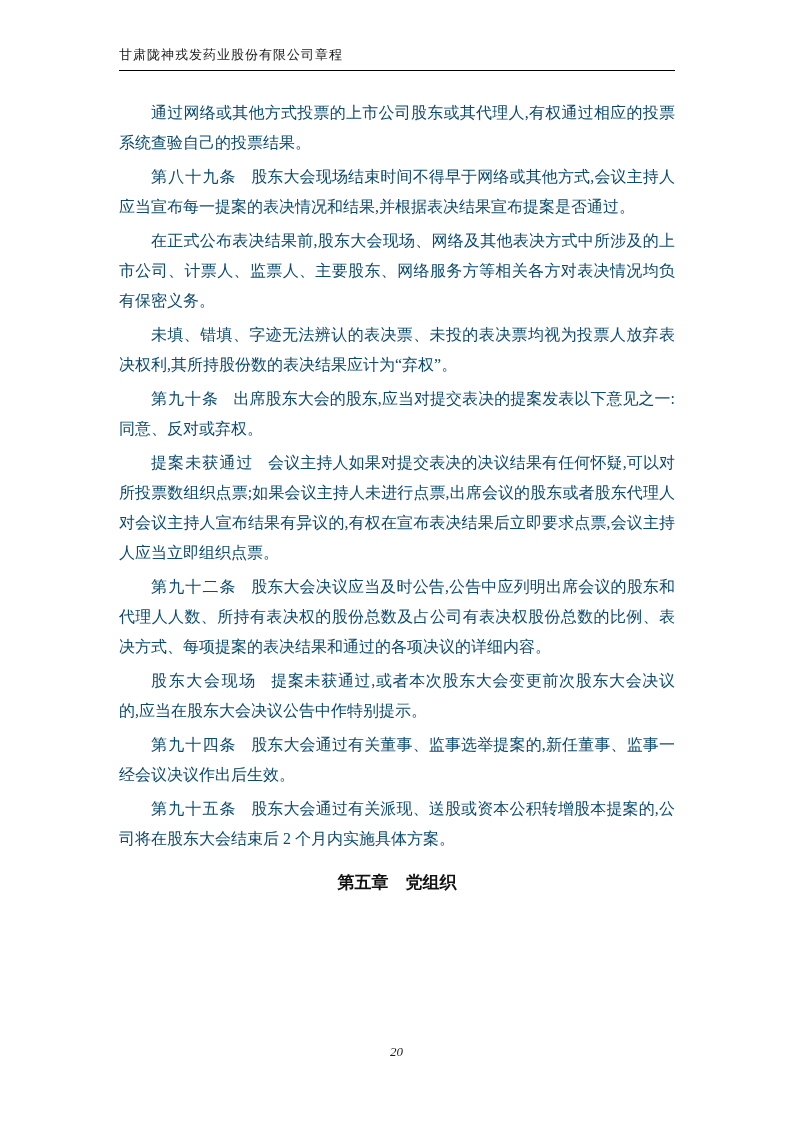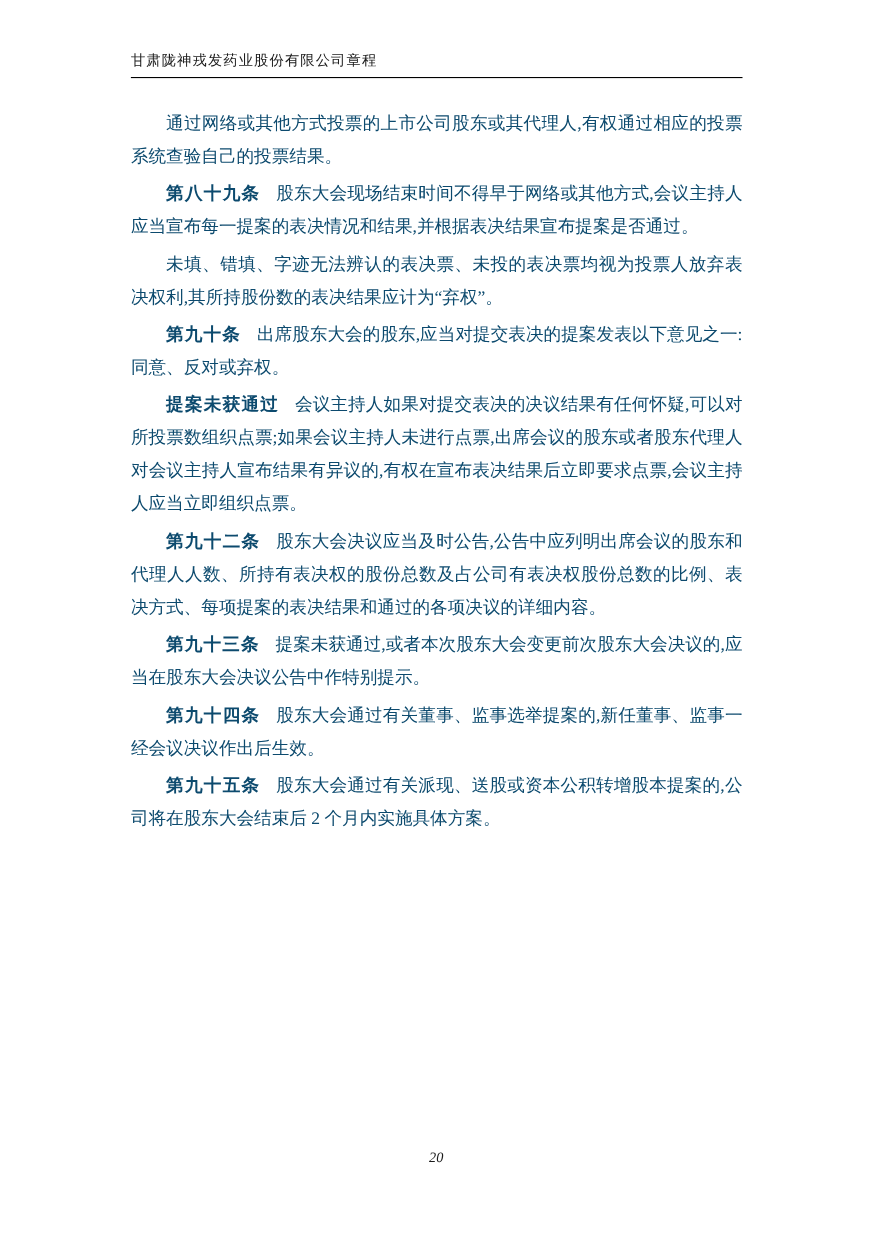--- a/index.html
+++ b/index.html
@@ -41,7 +41,7 @@
     color: #0c4a6e;
   }
   .art {
-    font-weight: bold;
+    font-weight: normal;
     letter-spacing: 1px;
   }
   .art:not(:empty) { margin-right: 0.9em; }

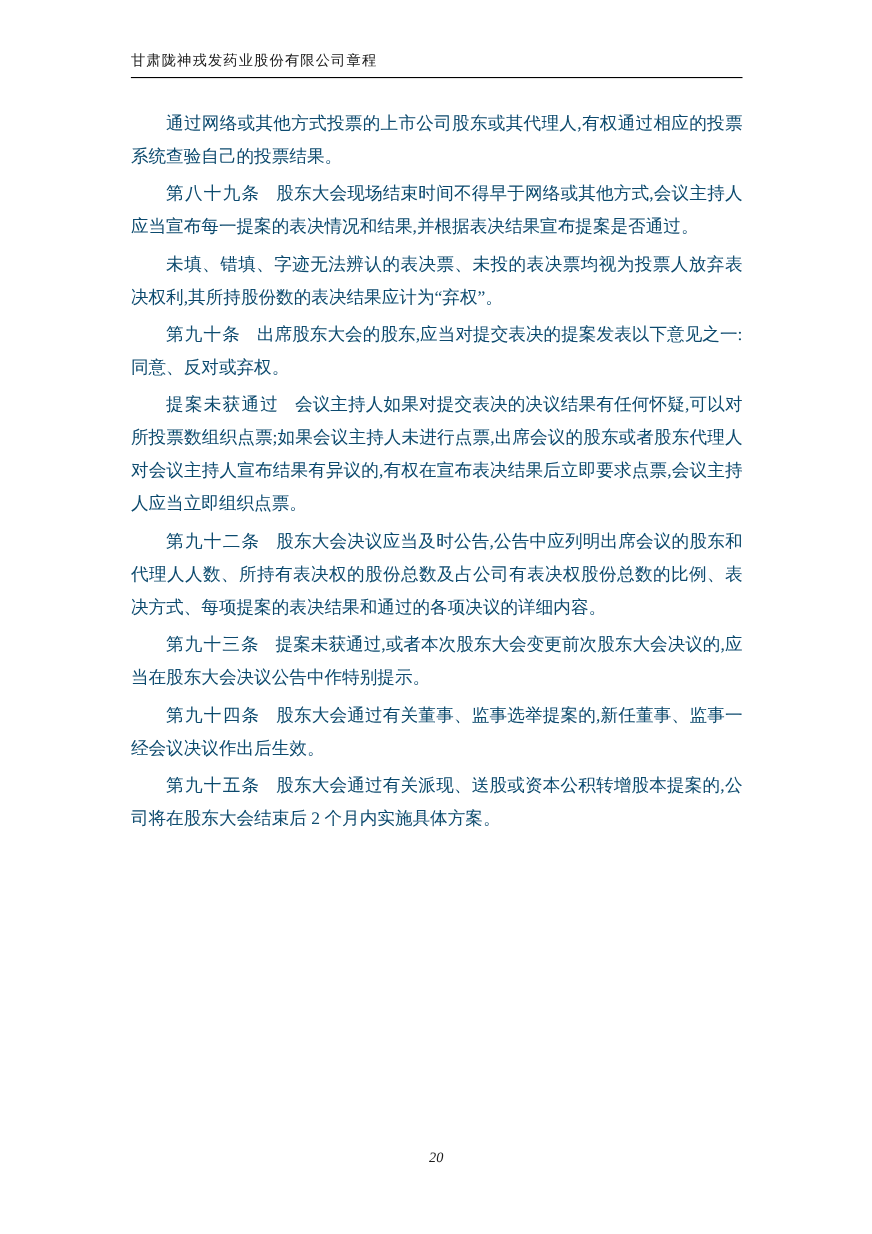--- a/index.html
+++ b/index.html
@@ -79,6 +79,7 @@
 
     <p class="para"><b class="art">第八十九条</b><span>股东大会现场结束时间不得早于网络或其他方式,会议主持人应当宣布每一提案的表决情况和结果,并根据表决结果宣布提案是否通过。</span></p>
 
+    <p class="para"><b class="art"></b><span>在正式公布表决结果前,股东大会现场、网络及其他表决方式中所涉及的上市公司、计票人、监票人、主要股东、网络服务方等相关各方对表决情况均负有保密义务。</span></p>
 
     <p class="para"><b class="art"></b><span>未填、错填、字迹无法辨认的表决票、未投的表决票均视为投票人放弃表决权利,其所持股份数的表决结果应计为“弃权”。</span></p>
 

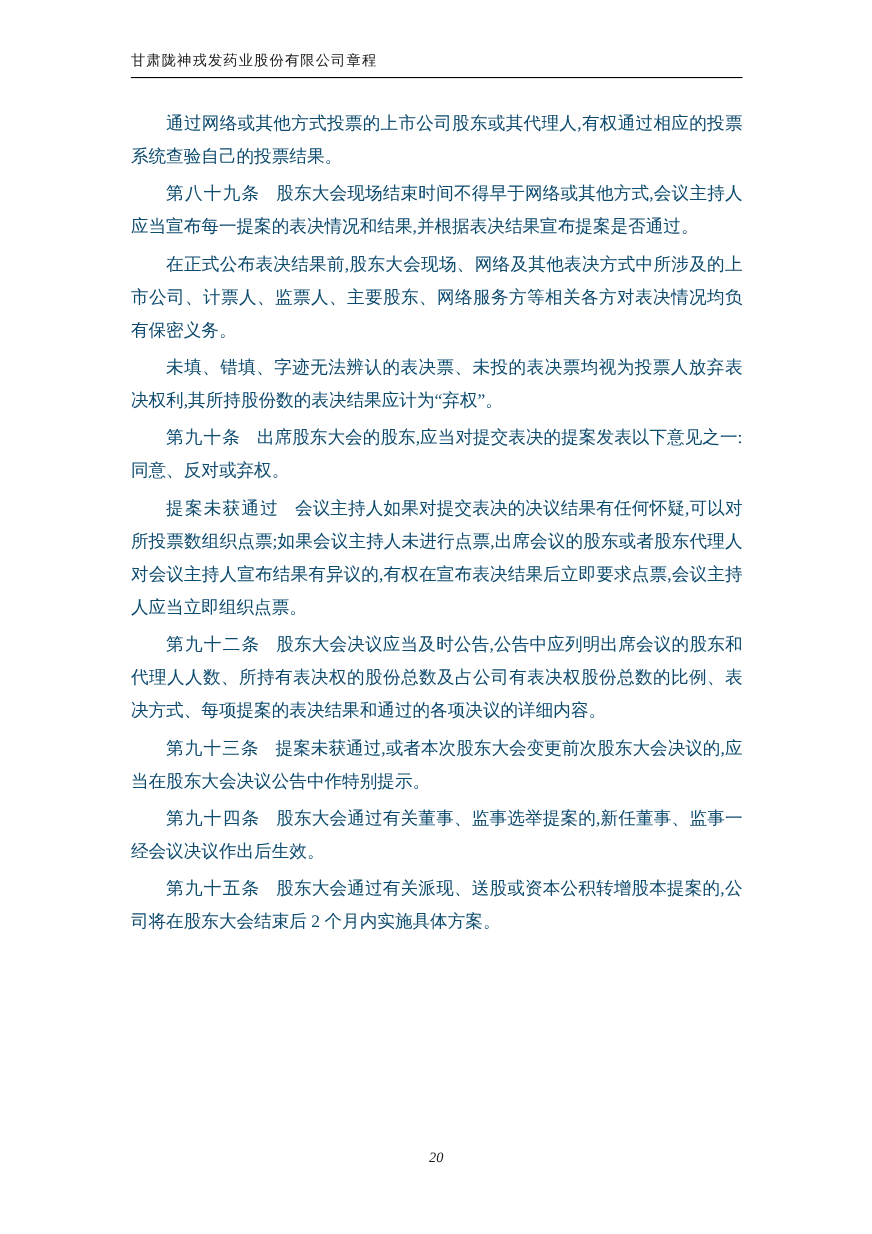--- a/index.html
+++ b/index.html
@@ -89,7 +89,7 @@
 
     <p class="para"><b class="art">第九十二条</b><span>股东大会决议应当及时公告,公告中应列明出席会议的股东和代理人人数、所持有表决权的股份总数及占公司有表决权股份总数的比例、表决方式、每项提案的表决结果和通过的各项决议的详细内容。</span></p>
 
-    <p class="para"><b class="art">第九十三条</b><span>提案未获通过,或者本次股东大会变更前次股东大会决议的,应当在股东大会决议公告中作特别提示。</span></p>
+    <p class="para"><b class="art">股东大会现场</b><span>提案未获通过,或者本次股东大会变更前次股东大会决议的,应当在股东大会决议公告中作特别提示。</span></p>
 
     <p class="para"><b class="art">第九十四条</b><span>股东大会通过有关董事、监事选举提案的,新任董事、监事一经会议决议作出后生效。</span></p>
 

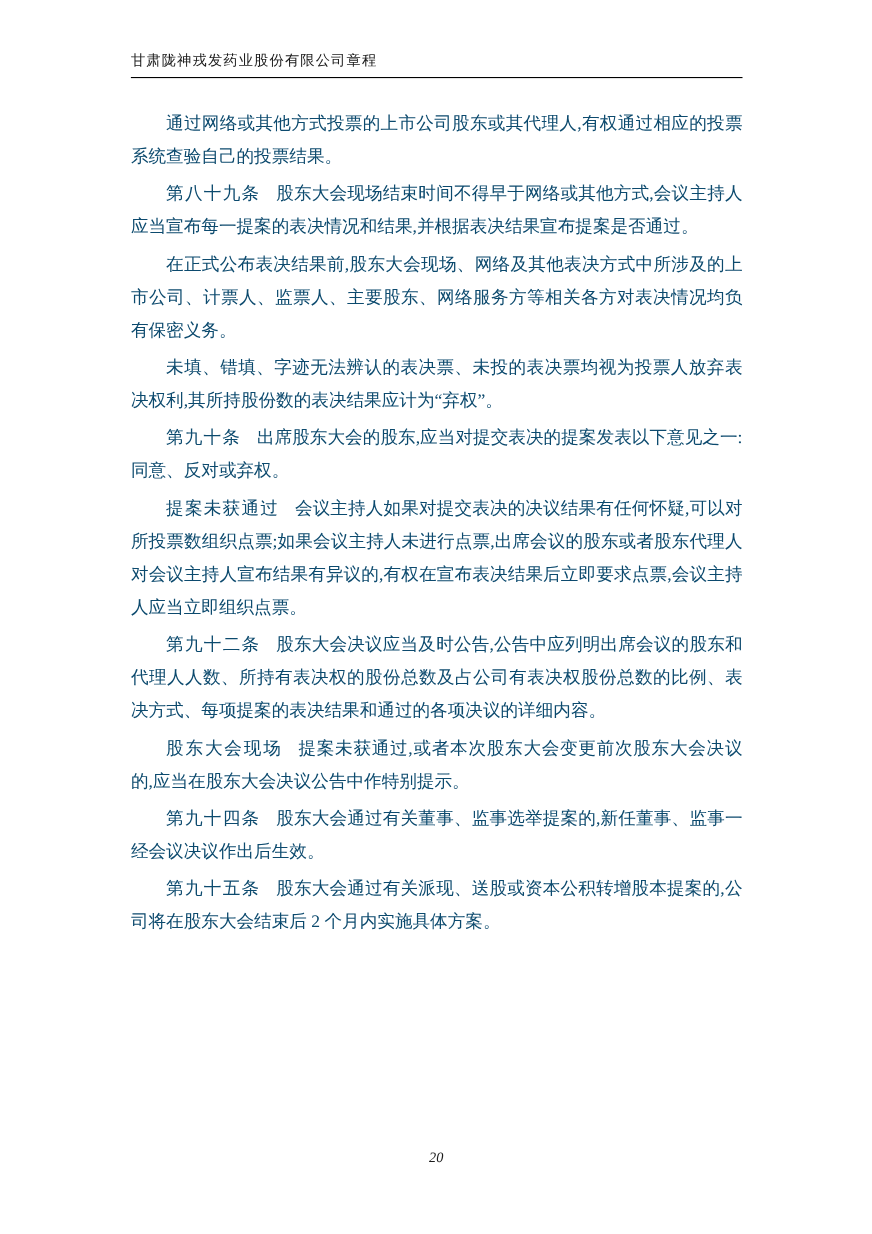--- a/index.html
+++ b/index.html
@@ -95,6 +95,7 @@
 
     <p class="para"><b class="art">第九十五条</b><span>股东大会通过有关派现、送股或资本公积转增股本提案的,公司将在股东大会结束后 2 个月内实施具体方案。</span></p>
 
+    <h2 class="chapter">第五章　党组织</h2>
 
 
   </div>

